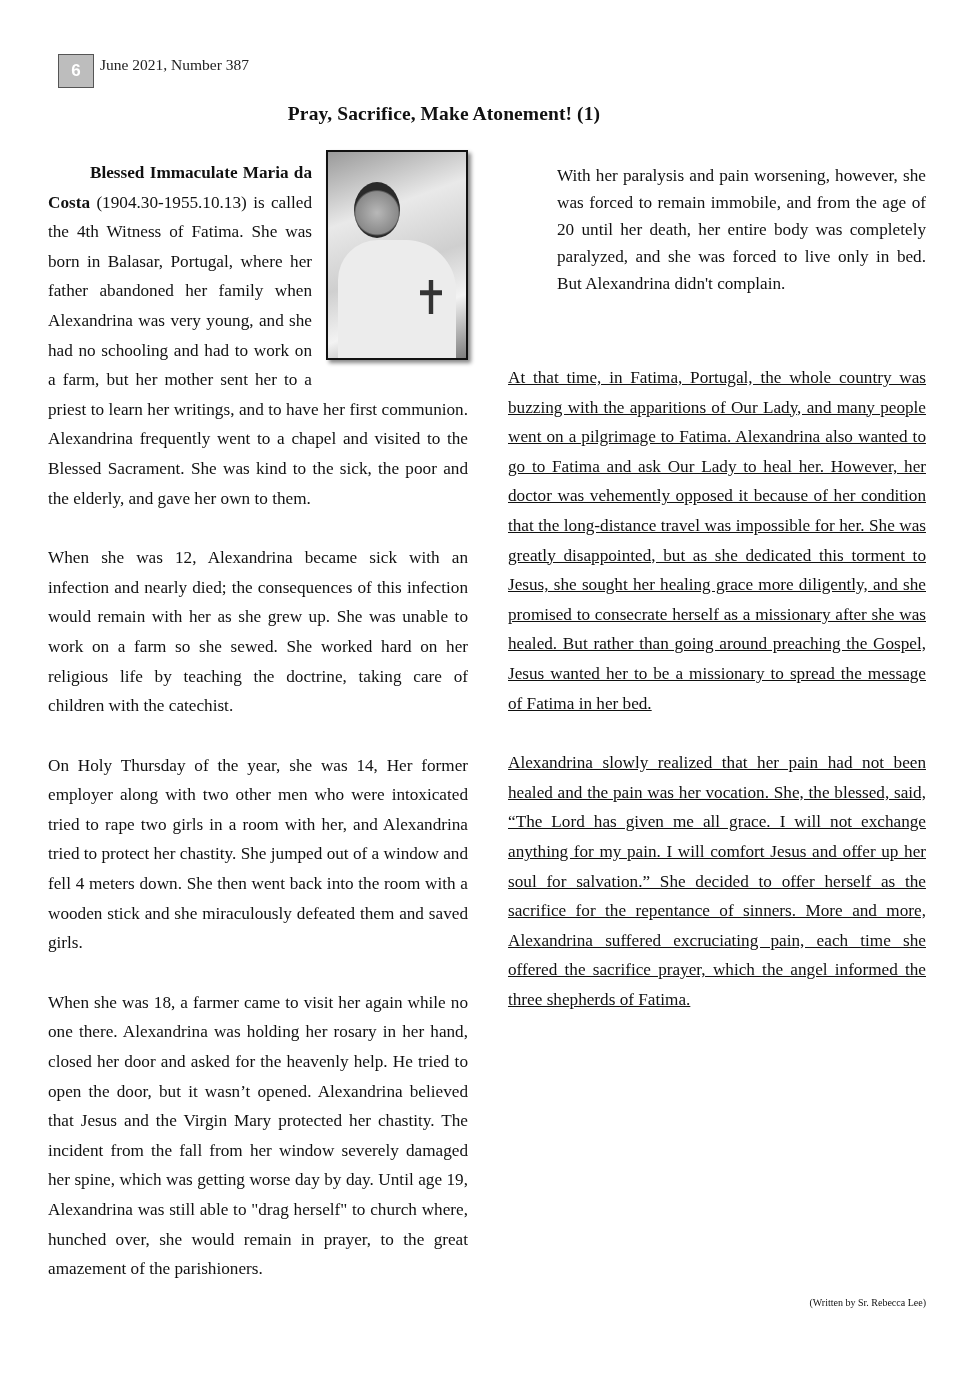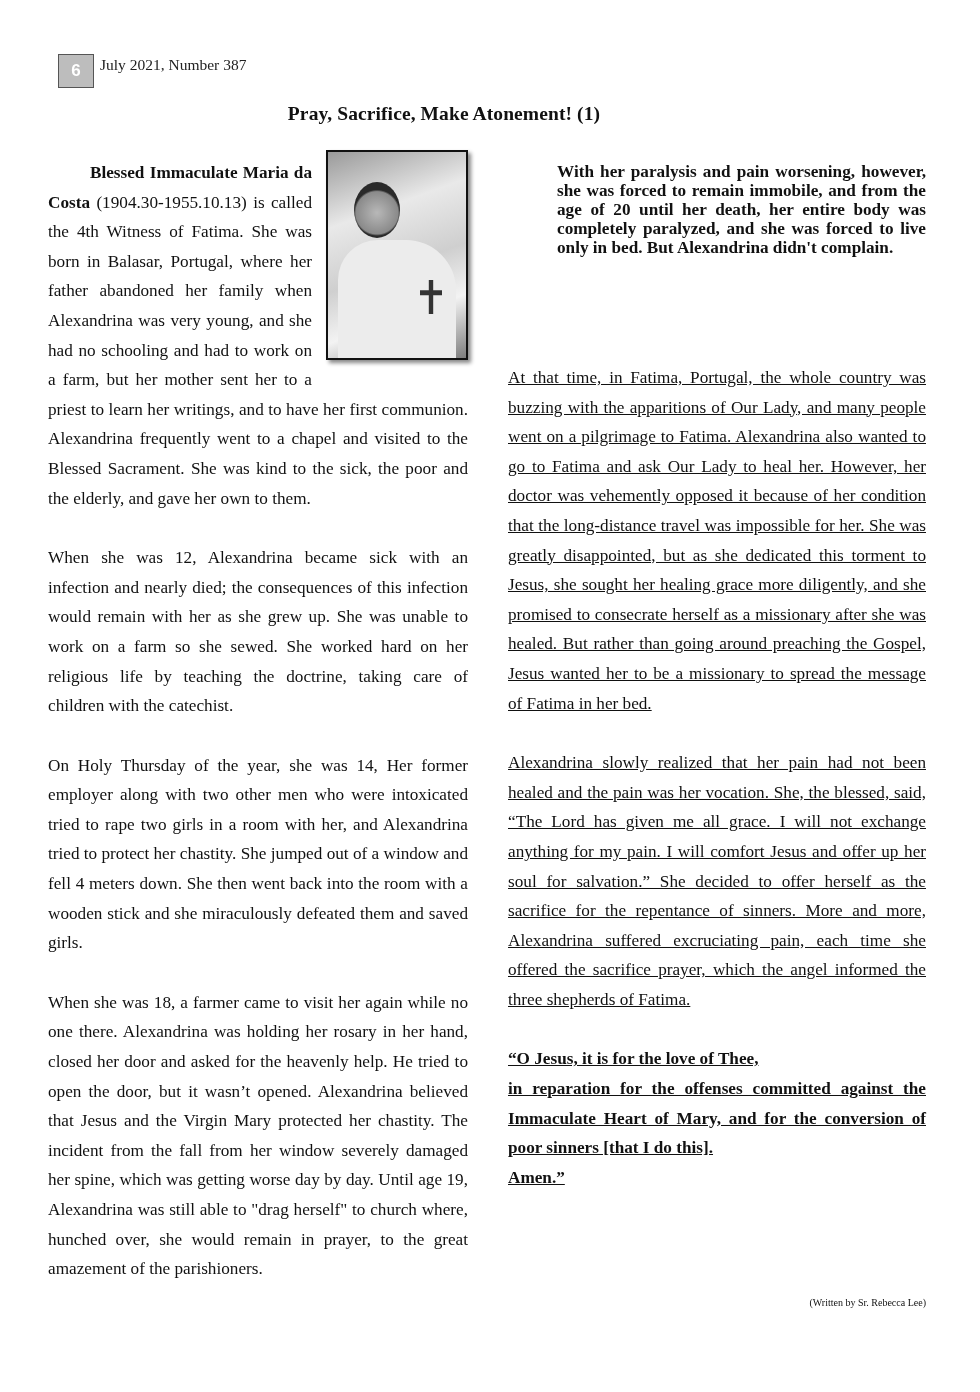--- a/index.html
+++ b/index.html
@@ -38,7 +38,7 @@
 
 <div class="header">
   <div class="page-num">6</div>
-  <div class="issue">July 2021, Number 387</div>
+  <div class="issue">June 2021, Number 387</div>
 </div>
 
 <div class="title">Pray, Sacrifice, Make Atonement! (1)</div>

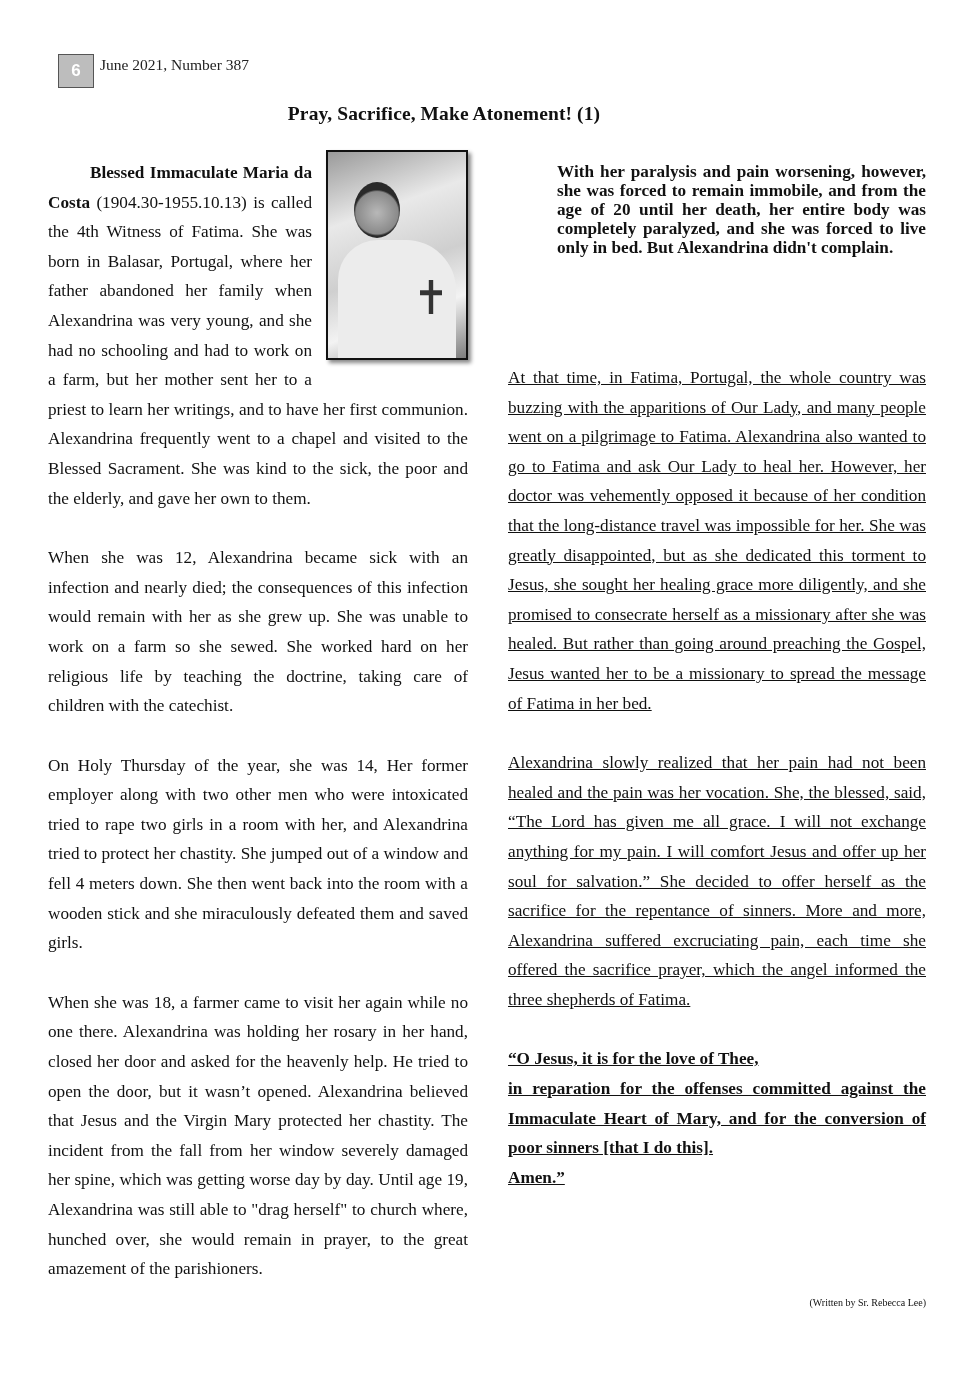--- a/index.html
+++ b/index.html
@@ -17,7 +17,7 @@
   .left { left:48px; width:420px; top:158px; }
   .right { left:508px; width:418px; top:363px;text-decoration:underline; }
   .right-top { position:absolute; left:557px; width:369px; top:162px; font-size:17.2px;
-               line-height:19px; text-align:justify;font-weight:bold; }
+               line-height:27px; text-align:justify; }
   .photo { float:right; width:138px; height:206px; margin:-8px 0 6px 14px;
            border:2px solid #111; box-shadow:3px 3px 4px #888;
            background:linear-gradient(160deg,#9a9a9a 0%,#e9e9e9 30%,#cfcfcf 55%,#f3f3f3 75%,#7e7e7e 100%);

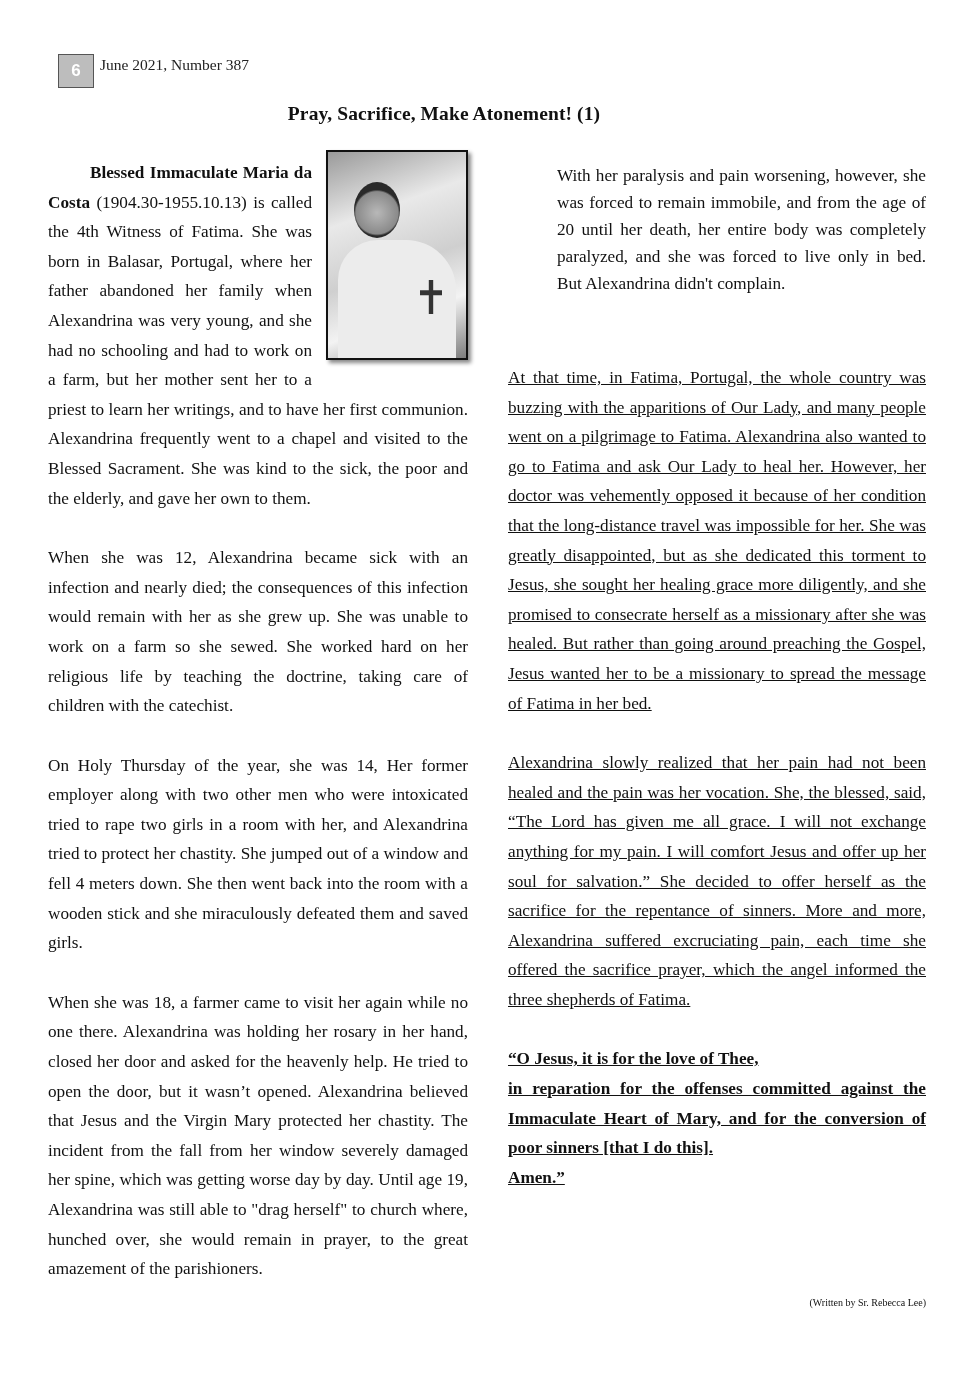--- a/index.html
+++ b/index.html
@@ -65,11 +65,6 @@
 <div class="col right">
   <p>At that time, in Fatima, Portugal, the whole country was buzzing with the apparitions of Our Lady, and many people went on a pilgrimage to Fatima. Alexandrina also wanted to go to Fatima and ask Our Lady to heal her. However, her doctor was vehemently opposed it because of her condition that the long-distance travel was impossible for her. She was greatly disappointed, but as she dedicated this torment to Jesus, she sought her healing grace more diligently, and she promised to consecrate herself as a missionary after she was healed. But rather than going around preaching the Gospel, Jesus wanted her to be a missionary to spread the message of Fatima in her bed.</p>
   <p>Alexandrina slowly realized that her pain had not been healed and the pain was her vocation. She, the blessed, said, “The Lord has given me all grace. I will not exchange anything for my pain. I will comfort Jesus and offer up her soul for salvation.” She decided to offer herself as the sacrifice for the repentance of sinners. More and more, Alexandrina suffered excruciating pain, each time she offered the sacrifice prayer, which the angel informed the three shepherds of Fatima.</p>
-  <div class="prayer">
-    <span>“O Jesus, it is for the love of Thee,</span>
-    <span style="text-align:justify;">in reparation for the offenses committed against the Immaculate Heart of Mary, and for the conversion of poor sinners [that I do this].</span>
-    <span>Amen.”</span>
-  </div>
 </div>
 
 <div class="credit">(Written by Sr. Rebecca Lee)</div>

